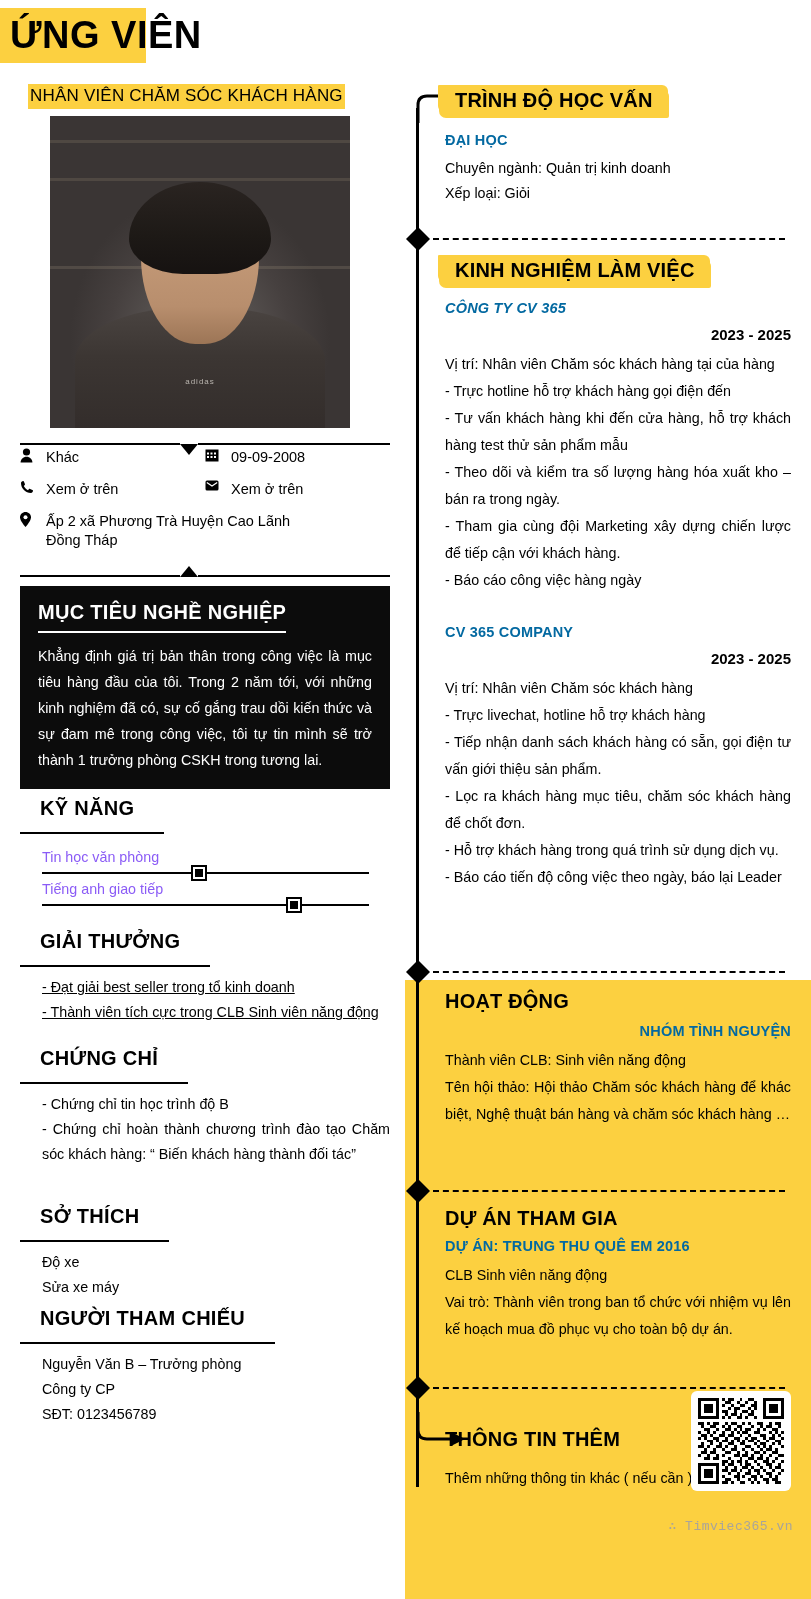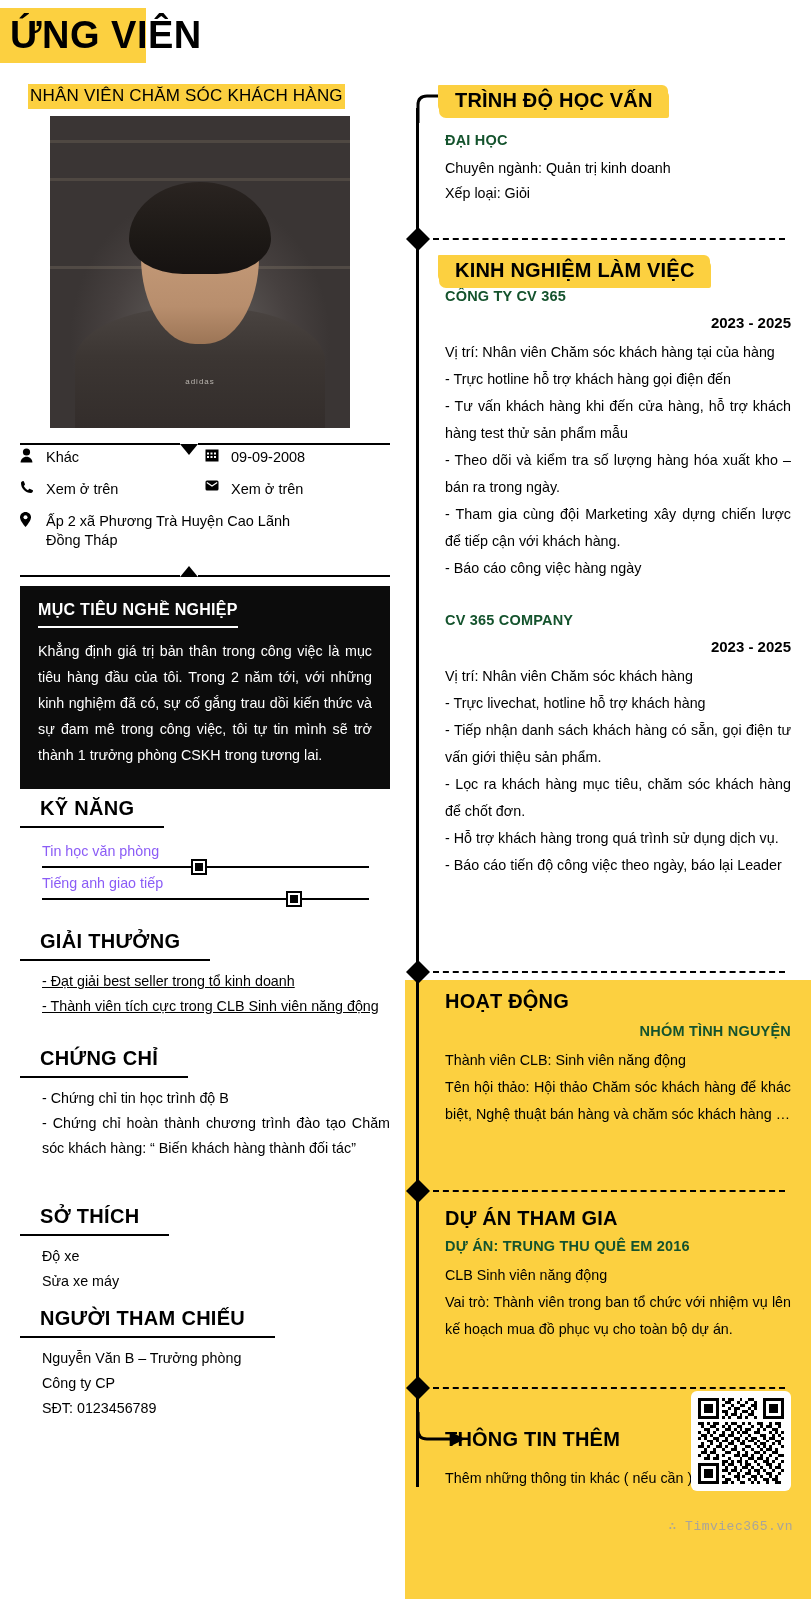--- a/index.html
+++ b/index.html
@@ -283,7 +283,7 @@
   .r-sub {
     font-size: 14.5px;
     font-weight: bold;
-    color: #14532d;
+    color: #0369a1;
     margin-top: 8px;
     letter-spacing: 0.2px;
   }

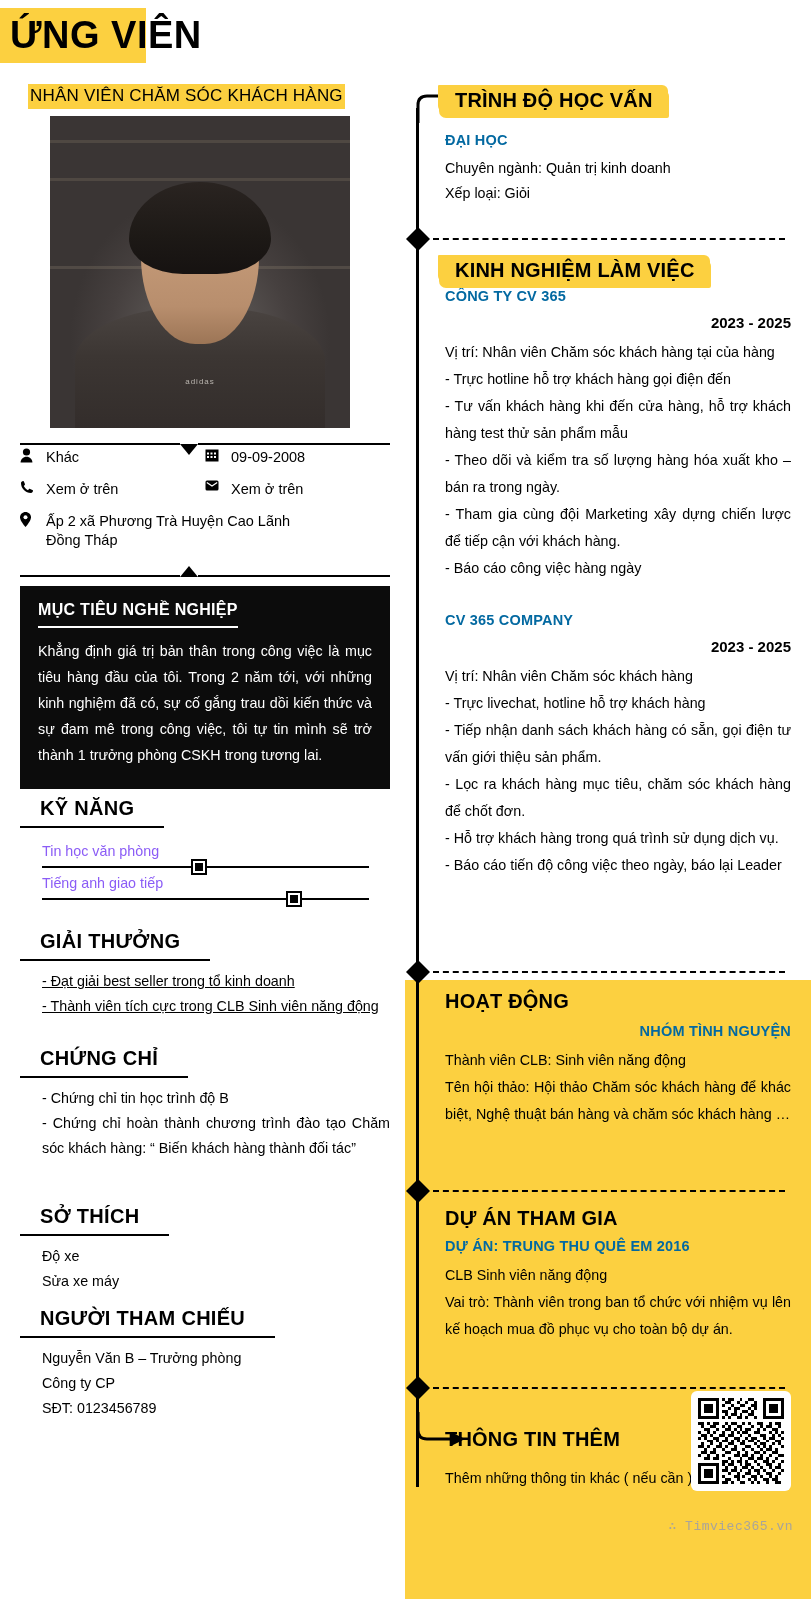--- a/index.html
+++ b/index.html
@@ -507,7 +507,7 @@
     <div class="hl">KINH NGHIỆM LÀM VIỆC</div>
 
     <div>
-      <div class="r-sub" style="margin-top:2px;">CÔNG TY  CV 365</div>
+      <div class="r-sub" style="margin-top:14px;font-style:italic;">CÔNG TY  CV 365</div>
       <div class="r-date">2023 - 2025</div>
       <div class="r-body">Vị trí: Nhân viên Chăm sóc khách hàng tại của hàng</div>
       <div class="r-body" style="white-space:pre-line; margin-top:0;">- Trực hotline hỗ trợ khách hàng gọi điện đến

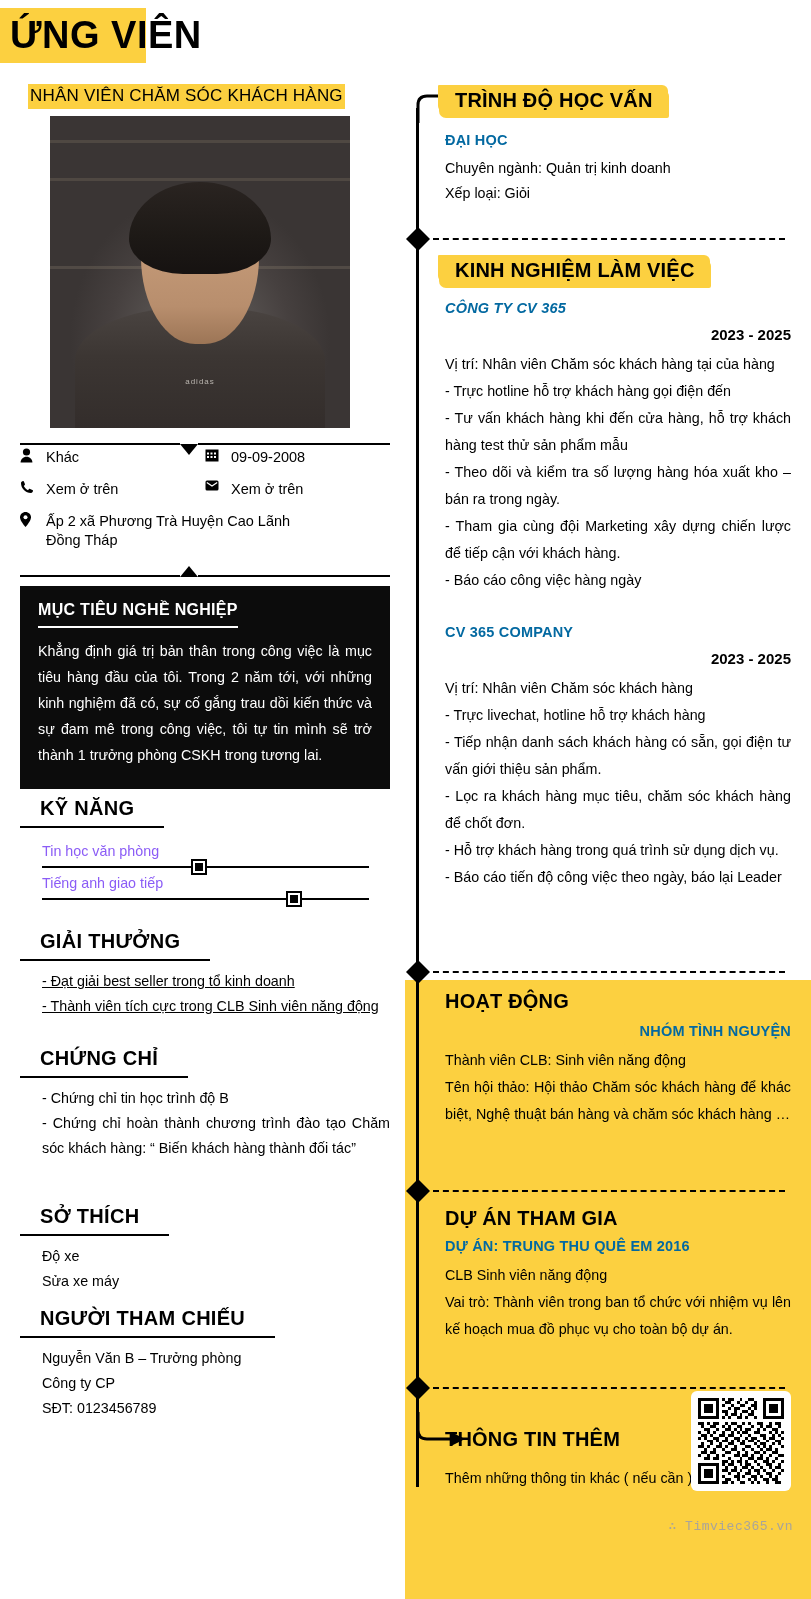--- a/index.html
+++ b/index.html
@@ -159,7 +159,7 @@
     padding: 15px 18px 0 18px;
   }
   .objective-title {
-    font-size: 16px;
+    font-size: 20px;
     font-weight: bold;
     letter-spacing: 0.3px;
     padding-bottom: 7px;

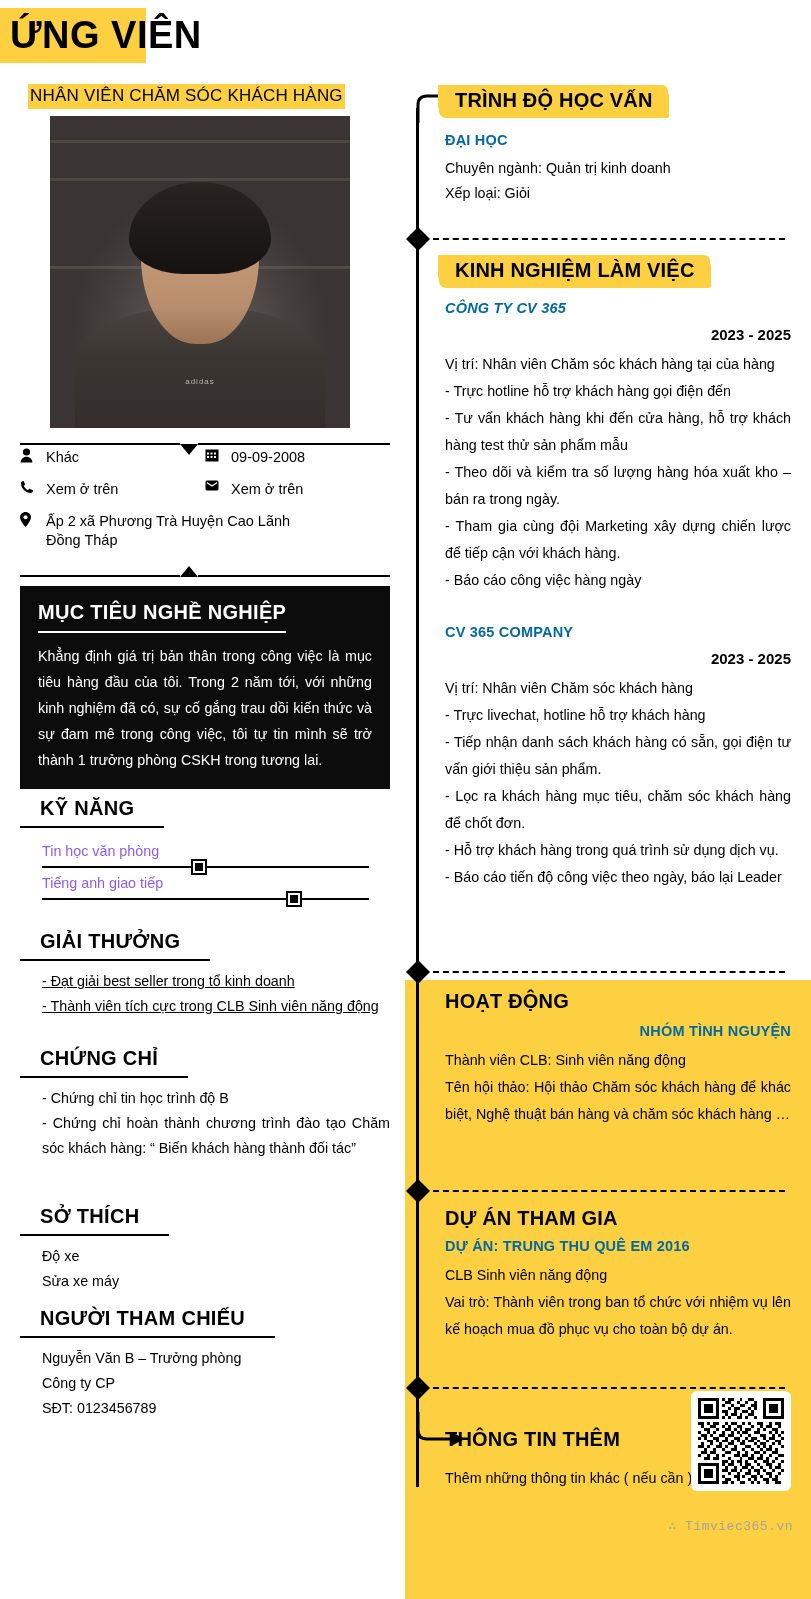--- a/index.html
+++ b/index.html
@@ -184,7 +184,7 @@
     color: #000;
     letter-spacing: 0.3px;
     display: inline-block;
-    padding: 0 30px 6px 20px;
+    padding: 0 30px 12px 20px;
     border-bottom: 2.5px solid #000;
     margin-bottom: 8px;
   }

